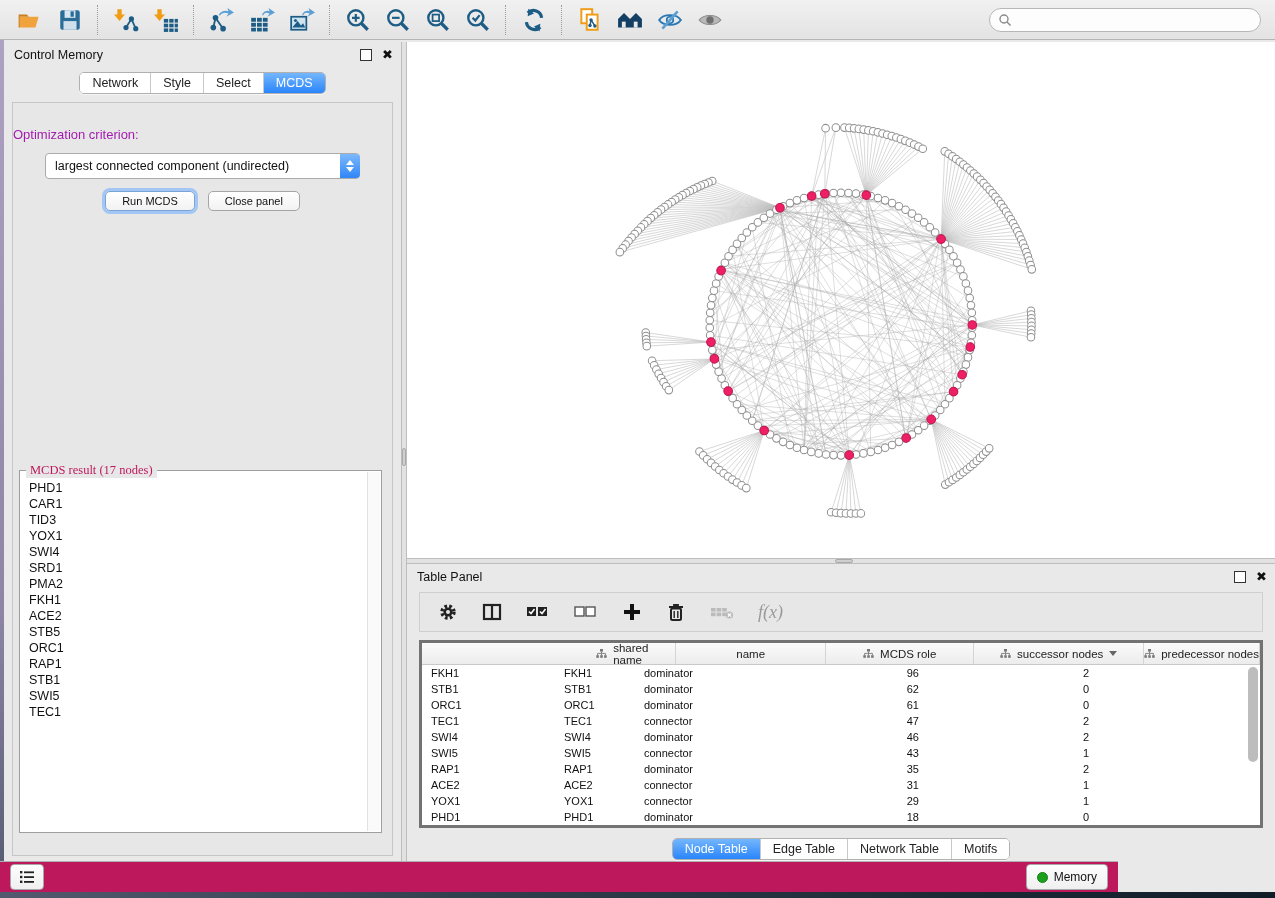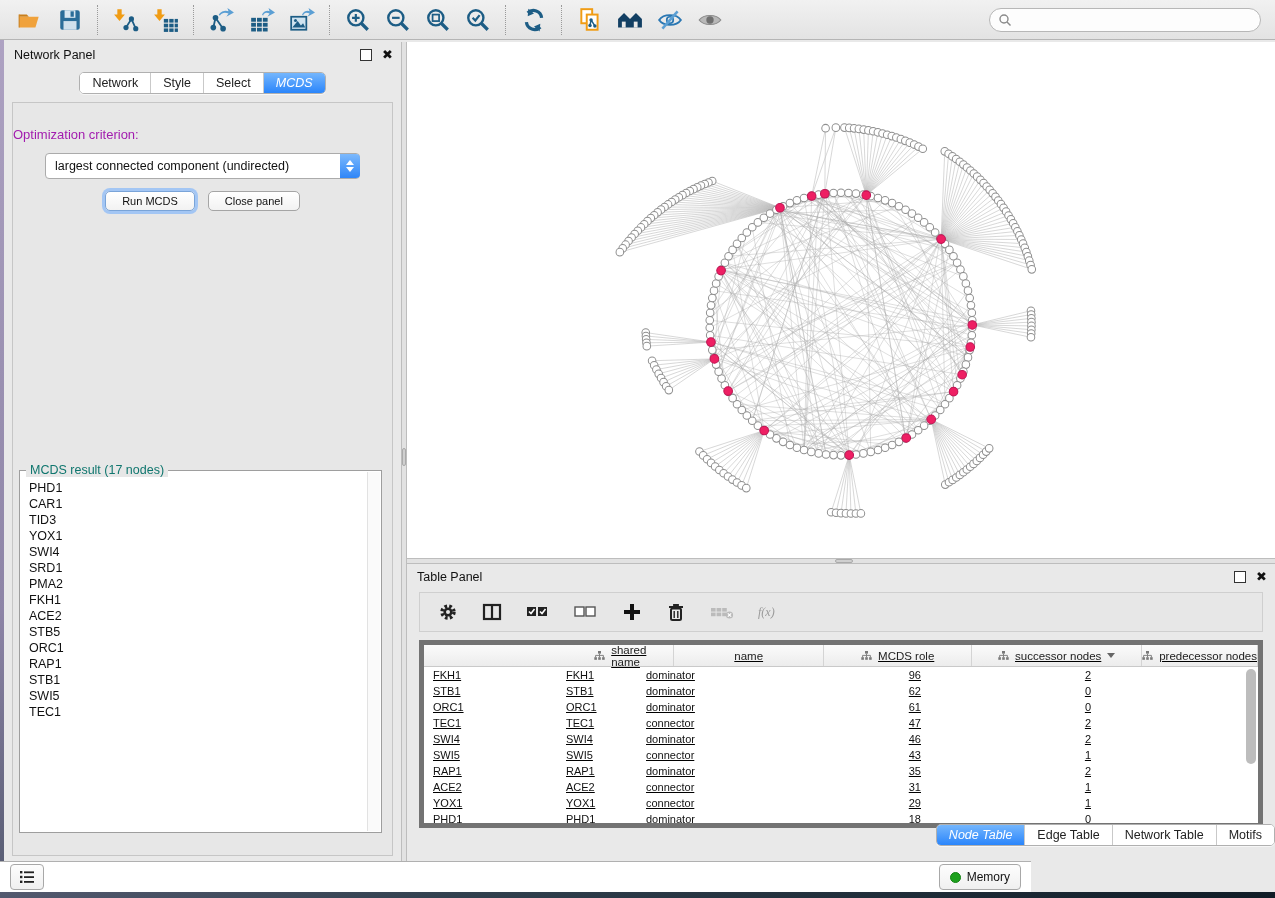--- a/index.html
+++ b/index.html
@@ -282,7 +282,7 @@
 
     <div class="cpanel">
       <div class="panel-head">
-        <span class="panel-title">Network Panel</span>
+        <span class="panel-title">Control Memory</span>
         <span class="win-ctrl">
           <span class="float-box"></span>
           <span class="close-x">✖</span>

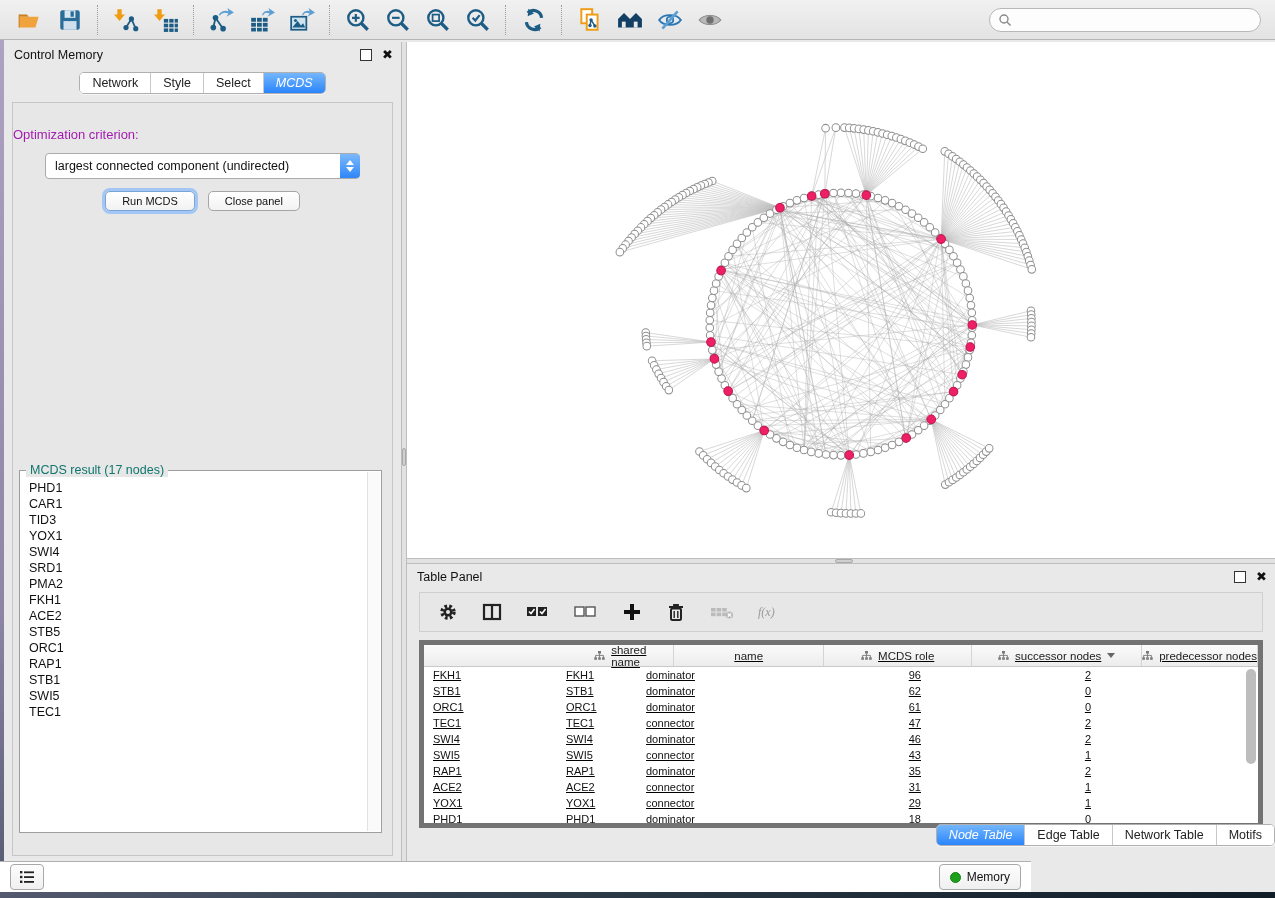--- a/index.html
+++ b/index.html
@@ -33,7 +33,7 @@
     box-shadow:0 1px 0 rgba(255,255,255,.6);}
   .seg{padding:3px 12px;font-size:12.5px;color:#222;background:#fff;border-left:1px solid #c9c9c9;white-space:nowrap;}
   .seg:first-of-type{border-left:none;}
-  .seg.active{background:linear-gradient(#74b6fd,#2a85fb);color:#fff;font-style:italic;}
+  .seg.active{background:linear-gradient(#74b6fd,#2a85fb);color:#fff;}
   .cp-content{position:absolute;left:8px;right:8px;top:60px;bottom:6px;background:#e7e7e7;
     border:1px solid #c6c6c6;}
   .opt-label{text-align:left;font-size:13px;color:#a21caf;margin-top:24px;}

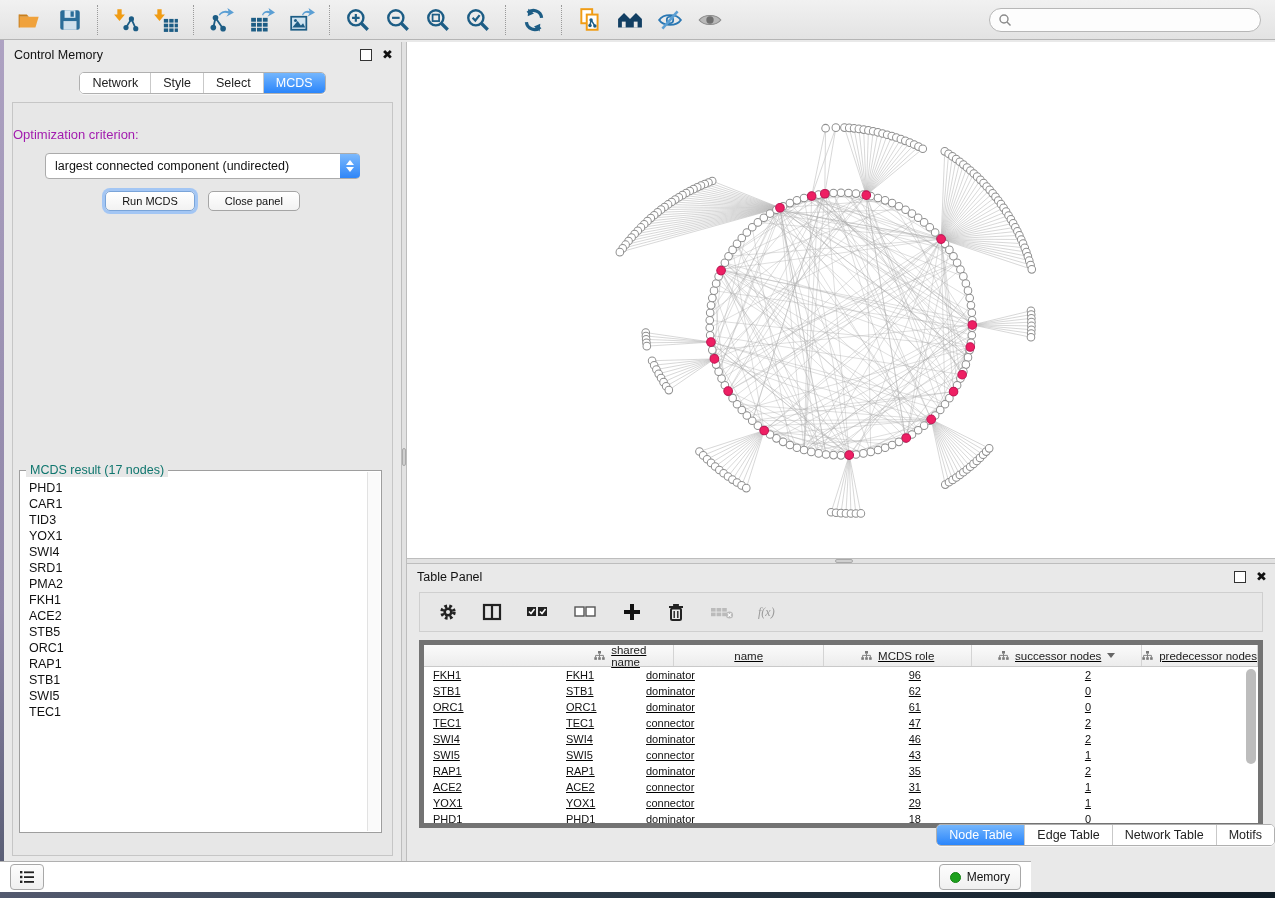--- a/index.html
+++ b/index.html
@@ -49,7 +49,7 @@
     font-size:11px;color:#111;padding:3px 16px;}
   .push-btn.focused{box-shadow:0 0 0 3px #a3c6f4;border-color:#7aa4d8;}
   .result-box{position:absolute;left:6px;right:10px;top:367px;bottom:22px;border:1px solid #9e9e9e;background:#fff;}
-  .result-legend{position:absolute;top:-8px;left:6px;background:#e7e7e7;padding:0 4px;font-size:12.5px;color:#0f766e;}
+  .result-legend{position:absolute;top:-8px;left:6px;background:#e7e7e7;padding:0 4px;font-size:12.5px;color:#be185d;font-family:Liberation Serif, serif;}
   .result-list{position:absolute;inset:1px 13px 1px 1px;overflow:hidden;padding:8px 0 0 8px;}
   .result-item{font-size:12.5px;line-height:16px;color:#111;}
   .result-scroll{position:absolute;top:1px;bottom:1px;right:1px;width:12px;background:#fafafa;border-left:1px solid #e2e2e2;}

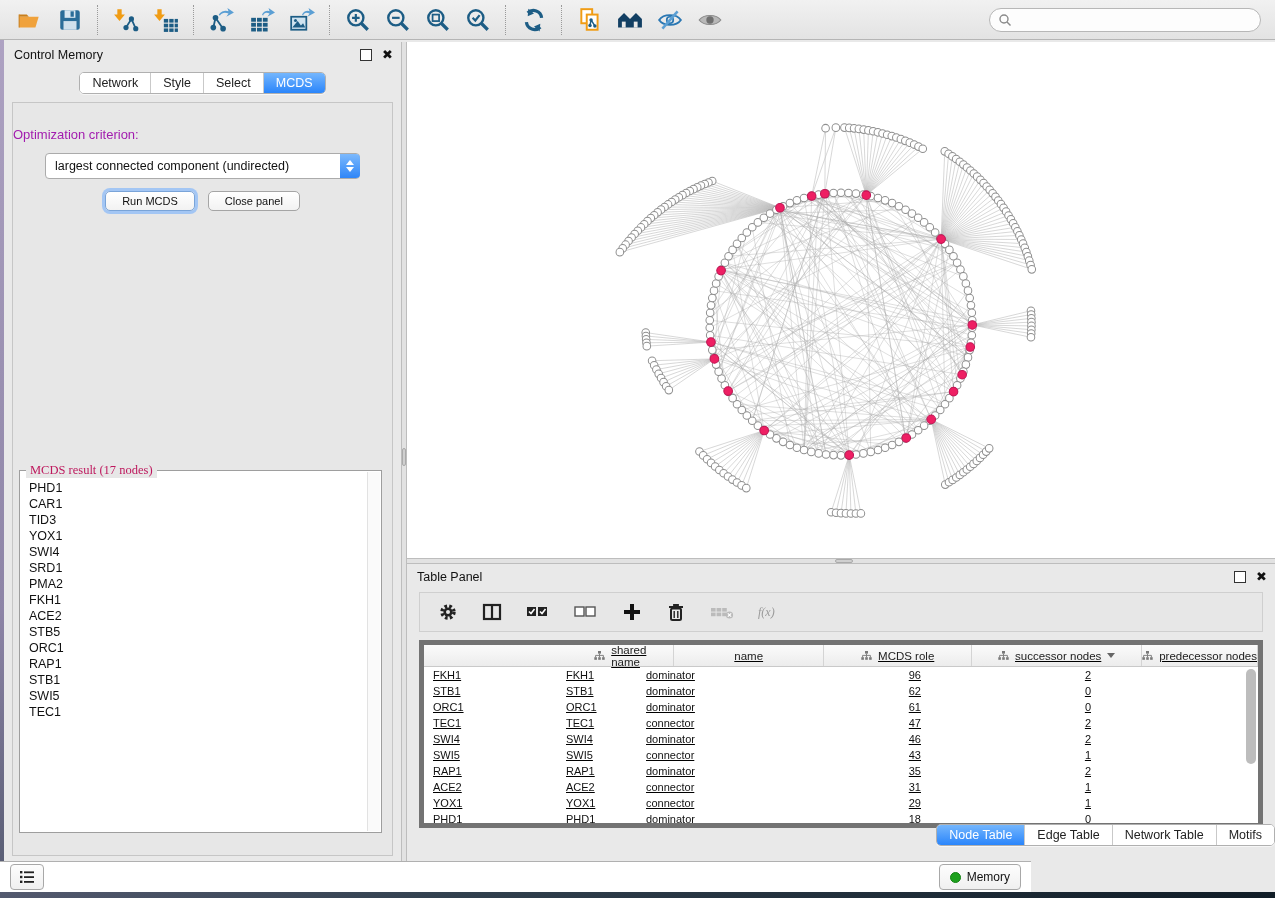--- a/index.html
+++ b/index.html
@@ -87,7 +87,7 @@
   .tp-toolbar{position:absolute;left:12px;right:12px;top:28px;height:40px;background:#e7e7e7;
     border:1px solid #cfcfcf;display:flex;align-items:center;gap:24px;padding-left:18px;box-sizing:border-box;}
   .tp-icon{display:flex;align-items:center;justify-content:center;}
-  .fx{font-family:"Liberation Serif","DejaVu Serif",serif;font-style:italic;font-size:12px;color:#9a9a9a;}
+  .fx{font-family:"Liberation Serif","DejaVu Serif",serif;font-style:italic;font-size:18px;color:#9a9a9a;}
   .tablewrap{position:absolute;left:12px;right:12px;top:76px;bottom:34px;background:#fff;border:5px solid #737373;overflow:hidden;text-decoration:underline;}
   .thead{display:flex;height:21px;background:linear-gradient(#fbfbfb,#ececec);border-bottom:1px solid #c9c9c9;}
   .th{display:flex;align-items:center;justify-content:center;gap:6px;font-size:11.5px;color:#222;

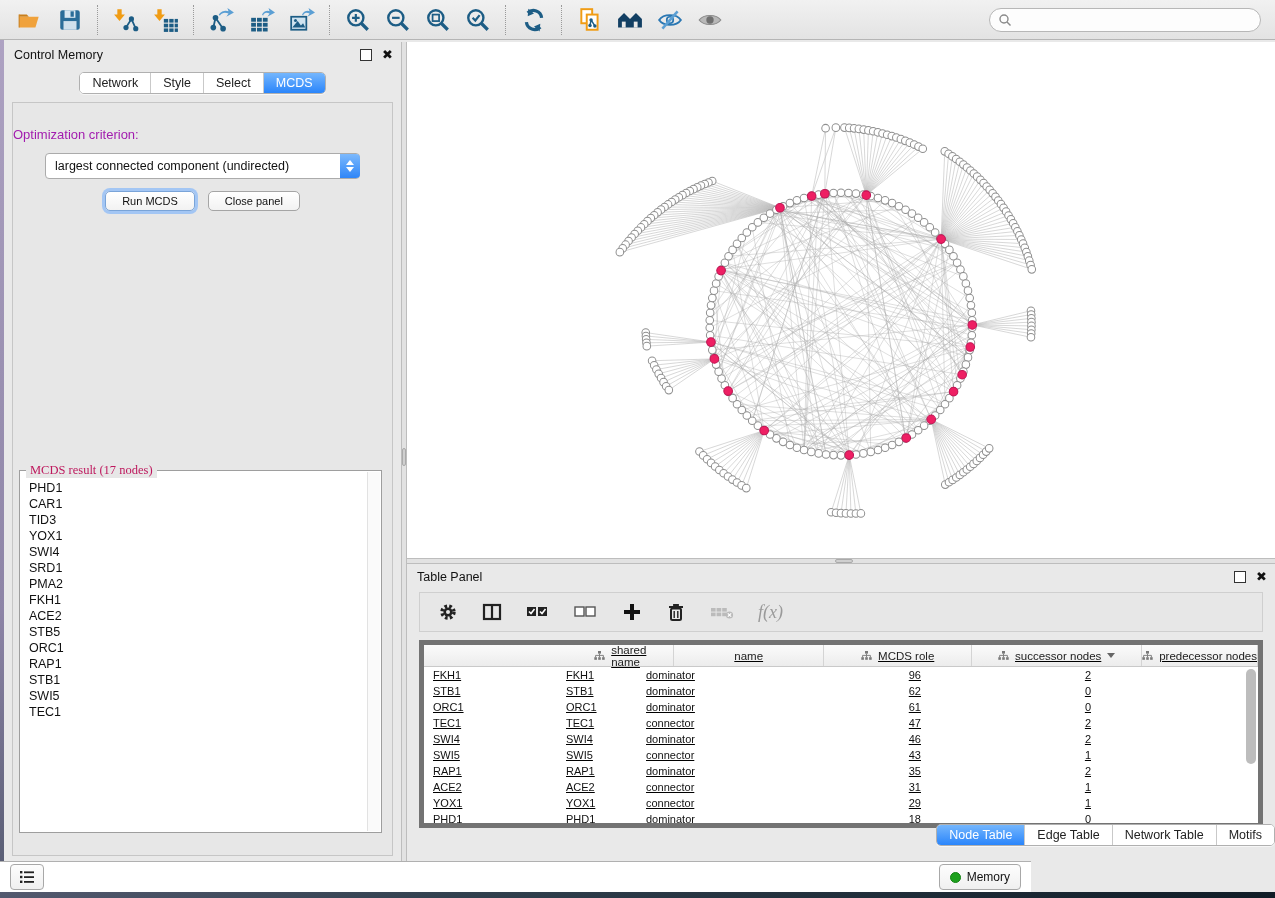--- a/index.html
+++ b/index.html
@@ -88,7 +88,7 @@
     border:1px solid #cfcfcf;display:flex;align-items:center;gap:24px;padding-left:18px;box-sizing:border-box;}
   .tp-icon{display:flex;align-items:center;justify-content:center;}
   .fx{font-family:"Liberation Serif","DejaVu Serif",serif;font-style:italic;font-size:18px;color:#9a9a9a;}
-  .tablewrap{position:absolute;left:12px;right:12px;top:76px;bottom:34px;background:#fff;border:5px solid #737373;overflow:hidden;text-decoration:underline;}
+  .tablewrap{position:absolute;left:12px;right:12px;top:76px;bottom:34px;background:#fff;border:3px solid #737373;overflow:hidden;}
   .thead{display:flex;height:21px;background:linear-gradient(#fbfbfb,#ececec);border-bottom:1px solid #c9c9c9;}
   .th{display:flex;align-items:center;justify-content:center;gap:6px;font-size:11.5px;color:#222;
     border-right:1px solid #d4d4d4;box-sizing:border-box;}

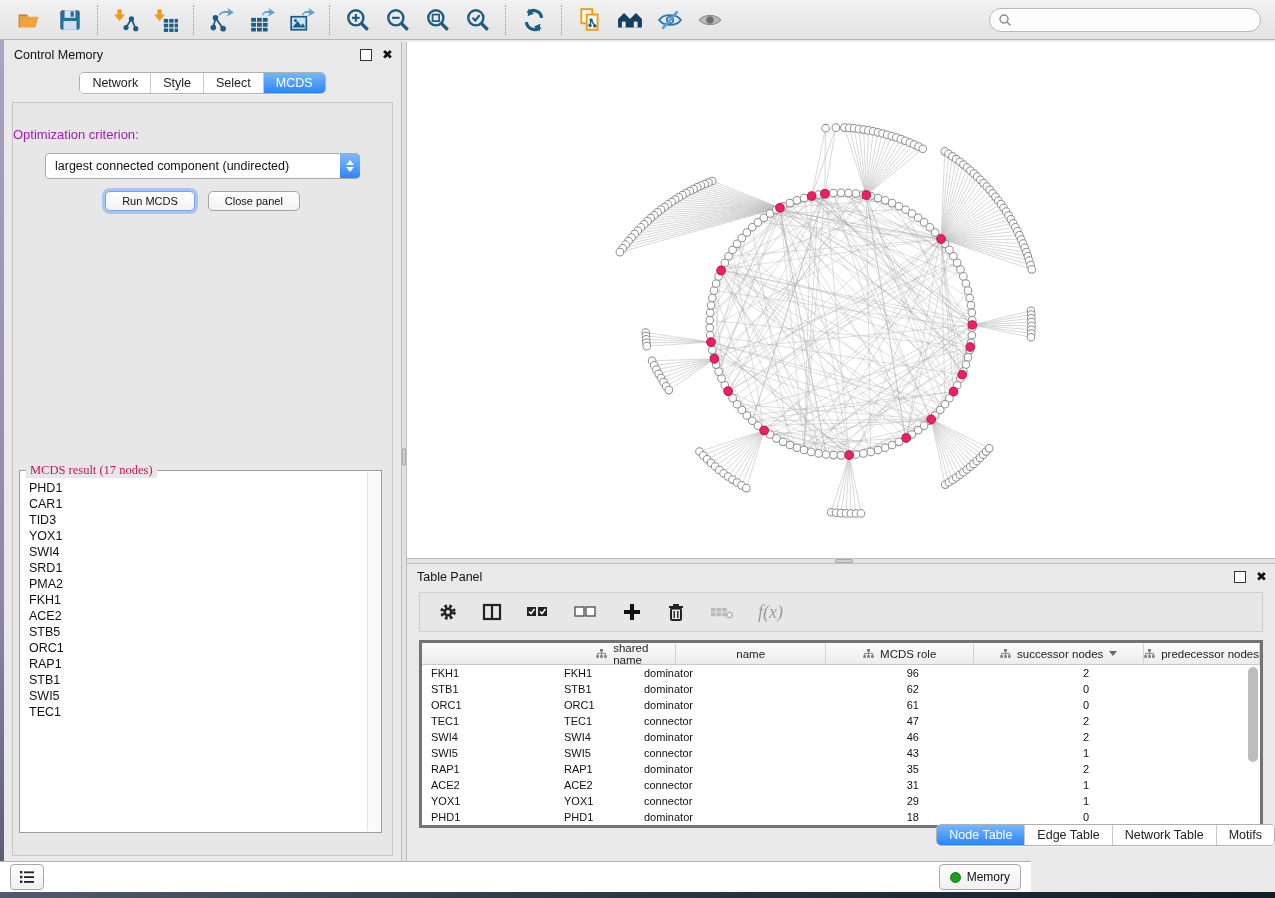--- a/index.html
+++ b/index.html
@@ -106,7 +106,7 @@
   .td.c3{width:148px;text-align:right;padding-right:14px;}
   .td.c4{width:170px;text-align:right;padding-right:14px;}
   .tscroll{position:absolute;right:2px;top:24px;width:10px;height:95px;background:#bdbdbd;border-radius:5px;}
-  .tp-tabs{position:absolute;left:0;right:0;bottom:16px;display:flex;justify-content:flex-end;}
+  .tp-tabs{position:absolute;left:0;right:0;bottom:2px;display:flex;justify-content:center;}
 
   
   .statusbar{position:absolute;left:-4px;width:1031px;height:30px;bottom:0;background:#ffffff;

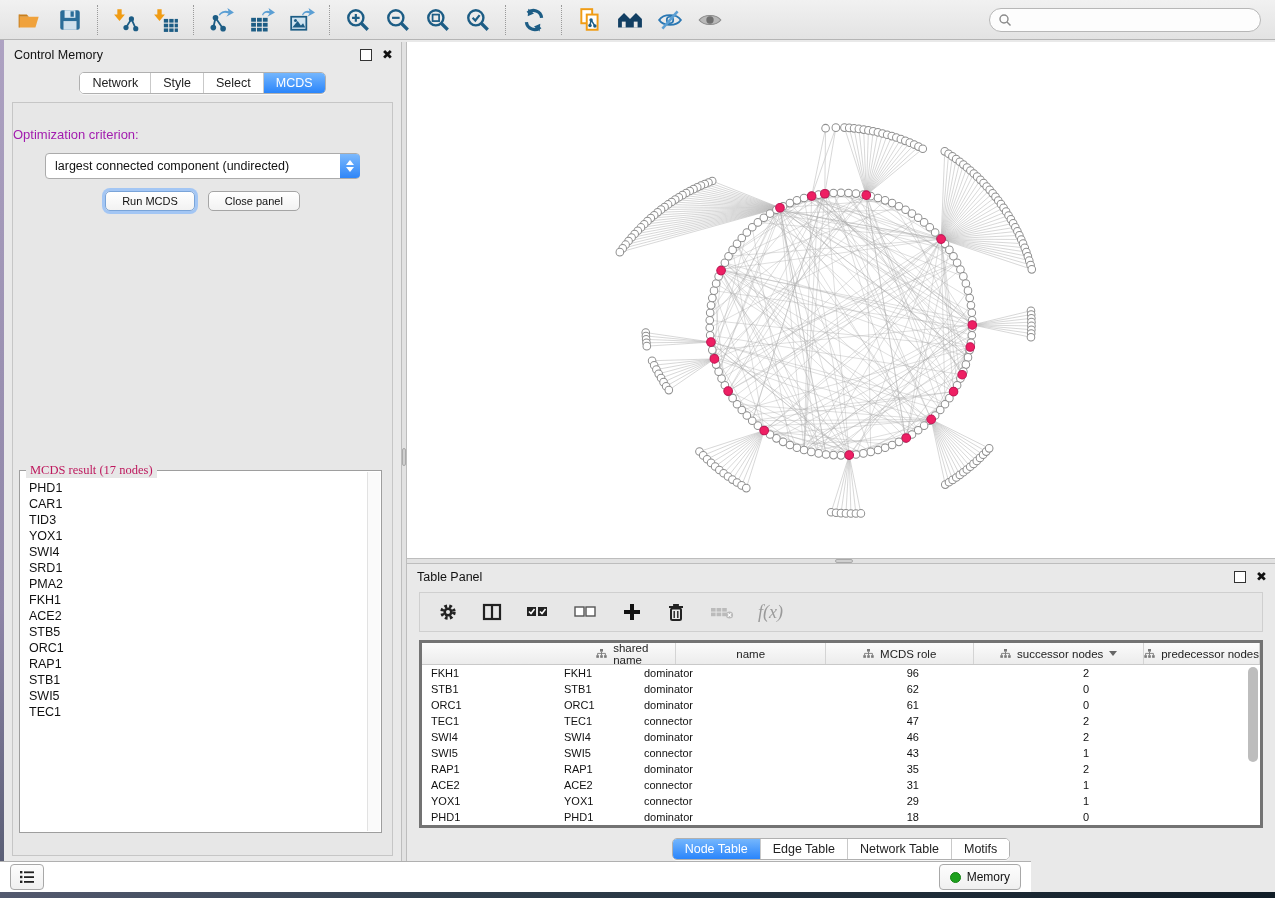--- a/index.html
+++ b/index.html
@@ -109,7 +109,7 @@
   .tp-tabs{position:absolute;left:0;right:0;bottom:2px;display:flex;justify-content:center;}
 
   
-  .statusbar{position:absolute;left:-4px;width:1031px;height:30px;bottom:0;background:#ffffff;
+  .statusbar{position:absolute;left:-4px;width:1118px;height:30px;bottom:0;background:#be185d;
     border-top:1px solid #b0b0b0;display:flex;align-items:center;z-index:5;}
   .sb-btn{margin-left:10px;width:32px;height:24px;border:1px solid #a8a8a8;border-radius:4px;
     background:linear-gradient(#fdfdfd,#f0f0f0);display:flex;align-items:center;justify-content:center;}

